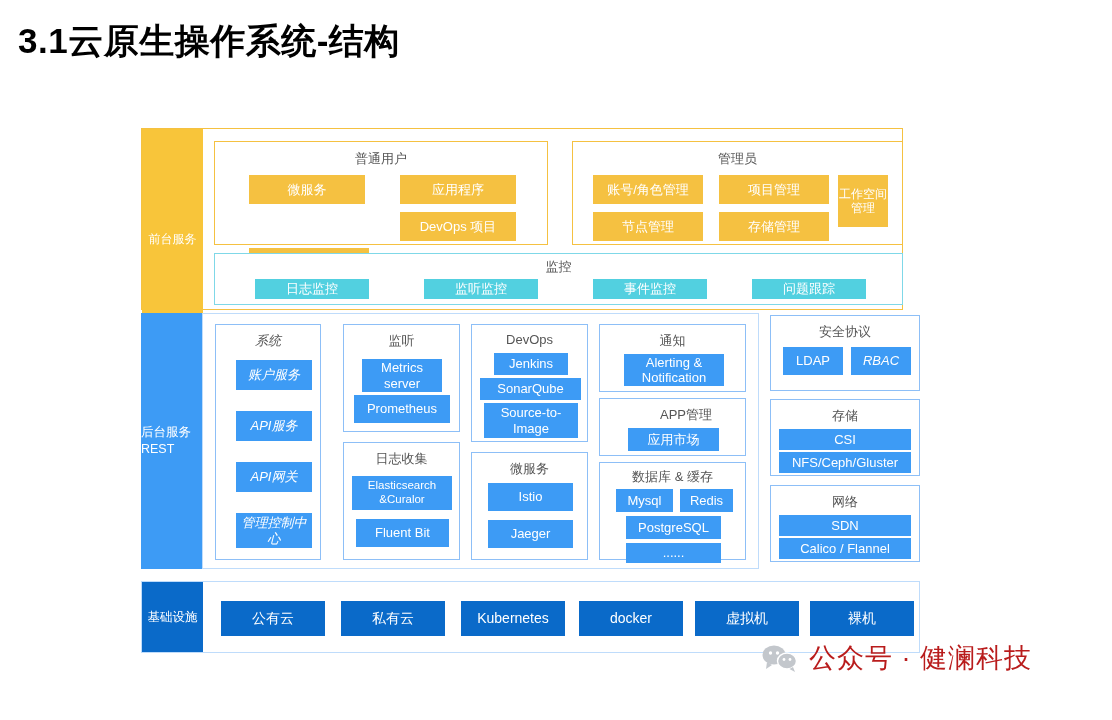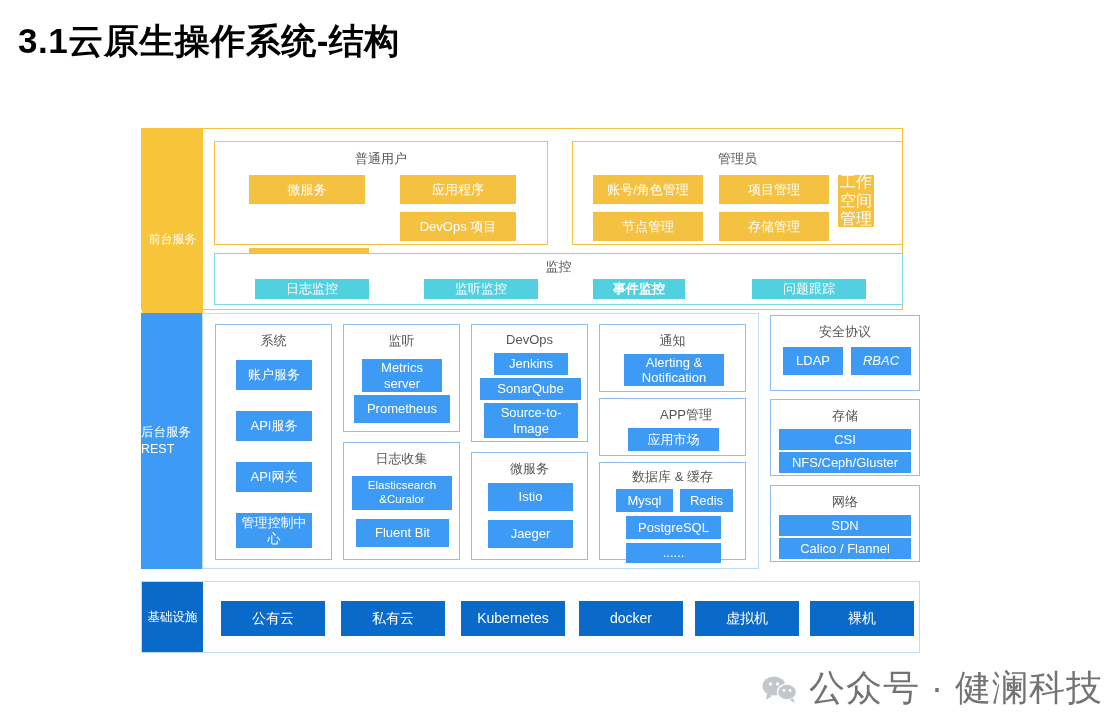--- a/index.html
+++ b/index.html
@@ -165,7 +165,7 @@
       <div class="panel-title">管理员</div>
       <div class="btn yellow" style="left:20px; top:33px; width:110px; height:29px;">账号/角色管理</div>
       <div class="btn yellow" style="left:146px; top:33px; width:110px; height:29px;">项目管理</div>
-      <div class="btn yellow" style="left:265px; top:33px; width:36px; height:52px; font-size:16px;">工作空间管理</div>
+      <div class="btn yellow" style="left:265px; top:33px; width:50px; height:52px; font-size:12px;">工作空间管理</div>
       <div class="btn yellow" style="left:20px; top:70px; width:110px; height:29px;">节点管理</div>
       <div class="btn yellow" style="left:146px; top:70px; width:110px; height:29px;">存储管理</div>
     </div>

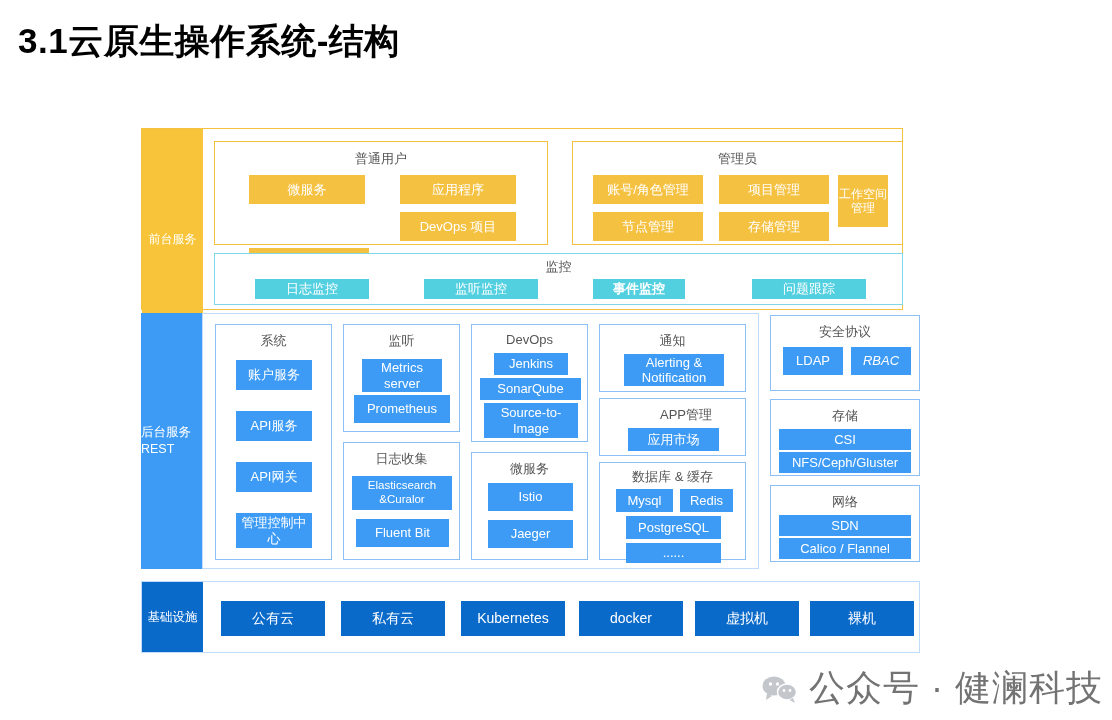--- a/index.html
+++ b/index.html
@@ -174,7 +174,7 @@
       <div class="panel-title" style="margin-top:4px;">监控</div>
       <div class="btn cyan" style="left:40px; top:25px; width:114px; height:20px;">日志监控</div>
       <div class="btn cyan" style="left:209px; top:25px; width:114px; height:20px;">监听监控</div>
-      <div class="btn cyan" style="left:378px; top:25px; width:92px; height:20px;font-weight:bold;">事件监控</div>
+      <div class="btn cyan" style="left:378px; top:25px; width:114px; height:20px;">事件监控</div>
       <div class="btn cyan" style="left:537px; top:25px; width:114px; height:20px;">问题跟踪</div>
     </div>
   </div>

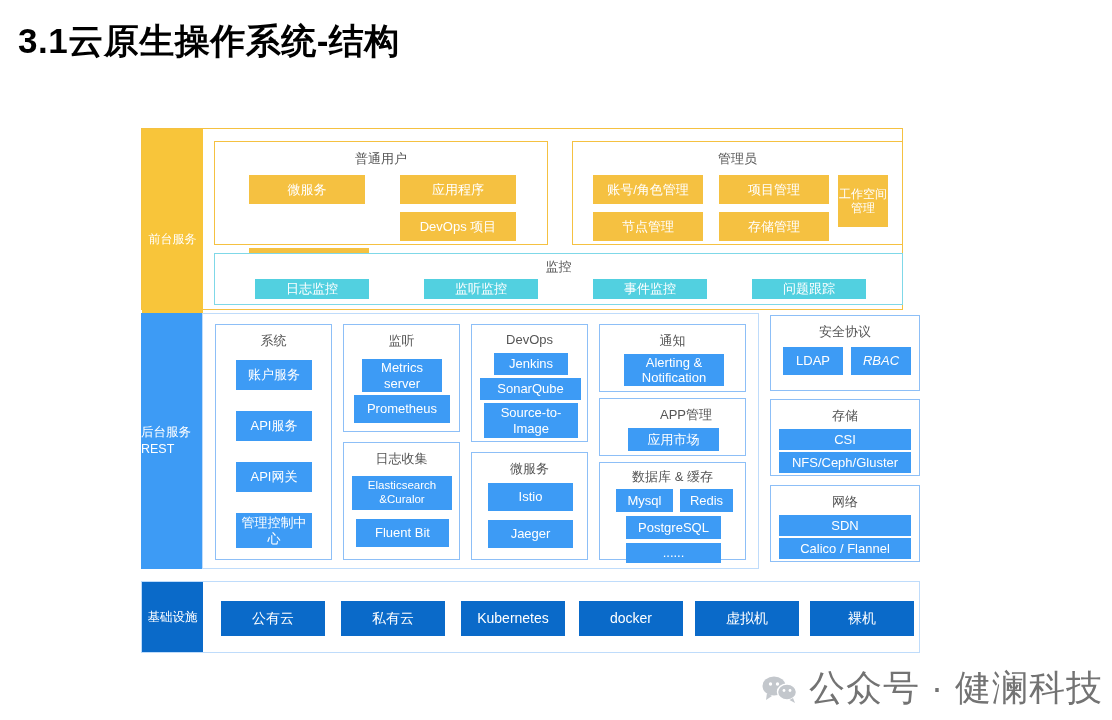--- a/index.html
+++ b/index.html
@@ -185,7 +185,7 @@
 
     <div class="abs" id="back-main">
 
-      <div class="bpanel" style="left:12px; top:10px; width:117px; height:236px;">
+      <div class="bpanel" style="left:12px; top:10px; width:106px; height:236px;font-style:italic;">
         <div class="bpanel-title">系统</div>
         <div class="btn blue" style="left:20px; top:35px; width:76px; height:30px;">账户服务</div>
         <div class="btn blue" style="left:20px; top:86px; width:76px; height:30px;">API服务</div>

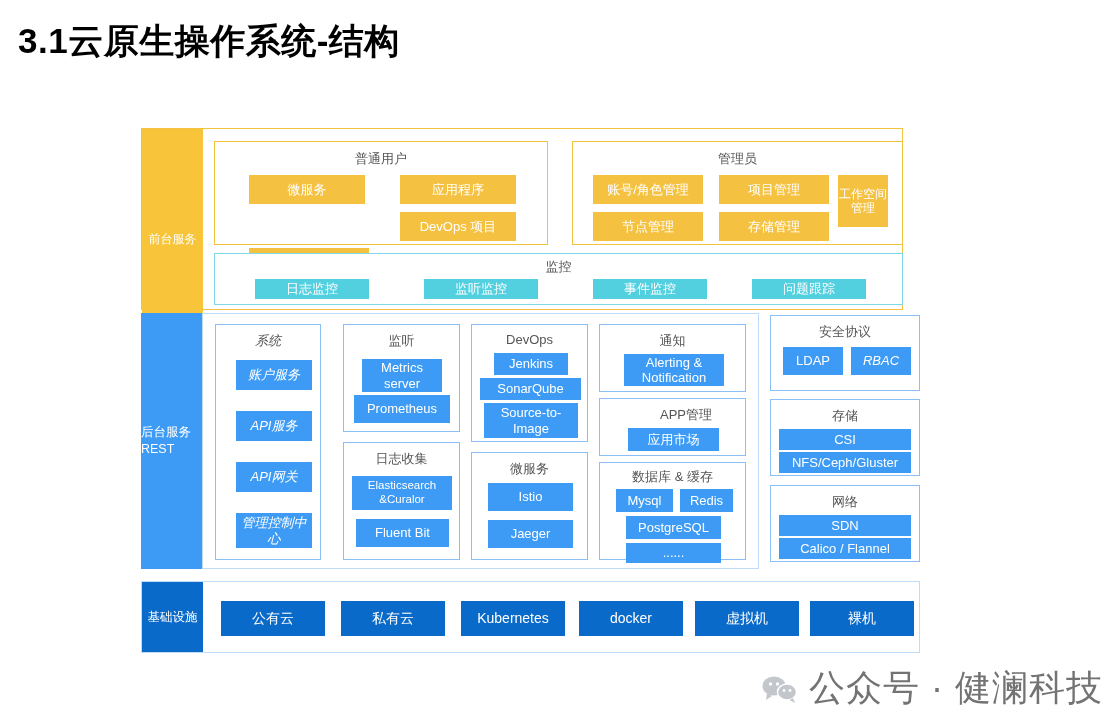--- a/index.html
+++ b/index.html
@@ -133,10 +133,10 @@
   
   #watermark {
     position: absolute;
-    left: 762px; top: 664px;
+    left: 762px; top: 640px;
     display: flex; align-items: center;
-    color: #737373;
-    font-size: 36px;
+    color: #b91c1c;
+    font-size: 27px;
     letter-spacing: 1px;
     white-space: nowrap;
   }

